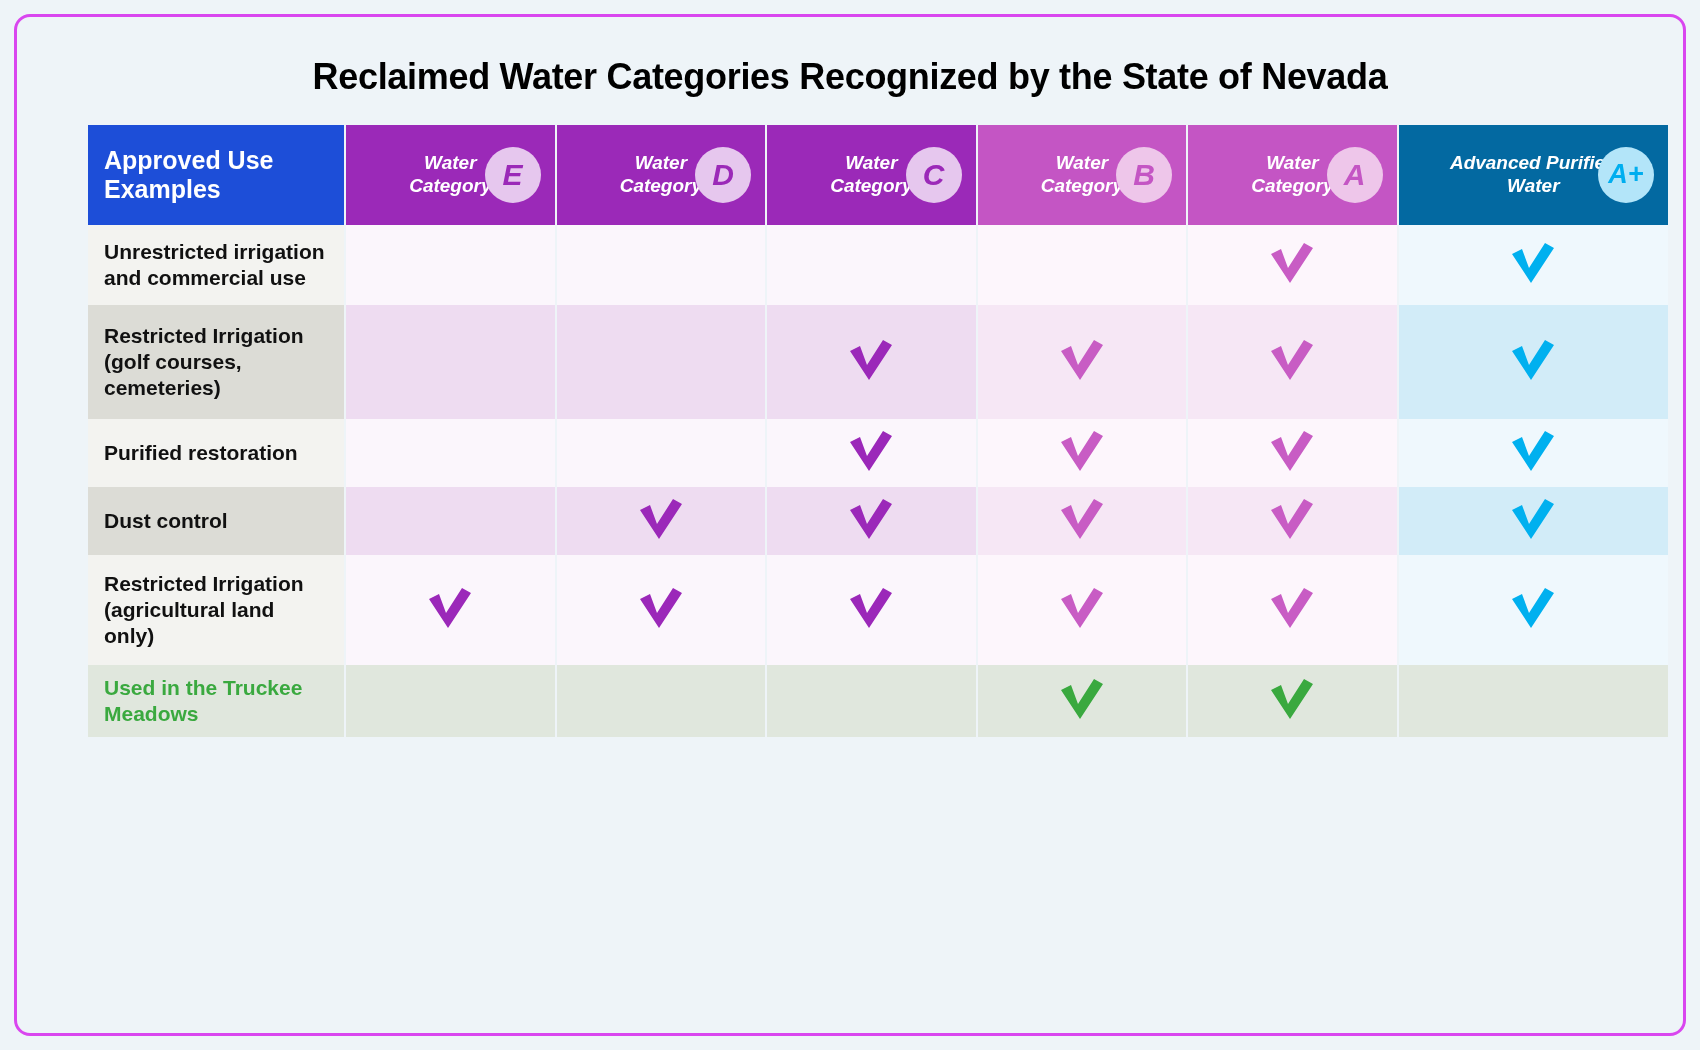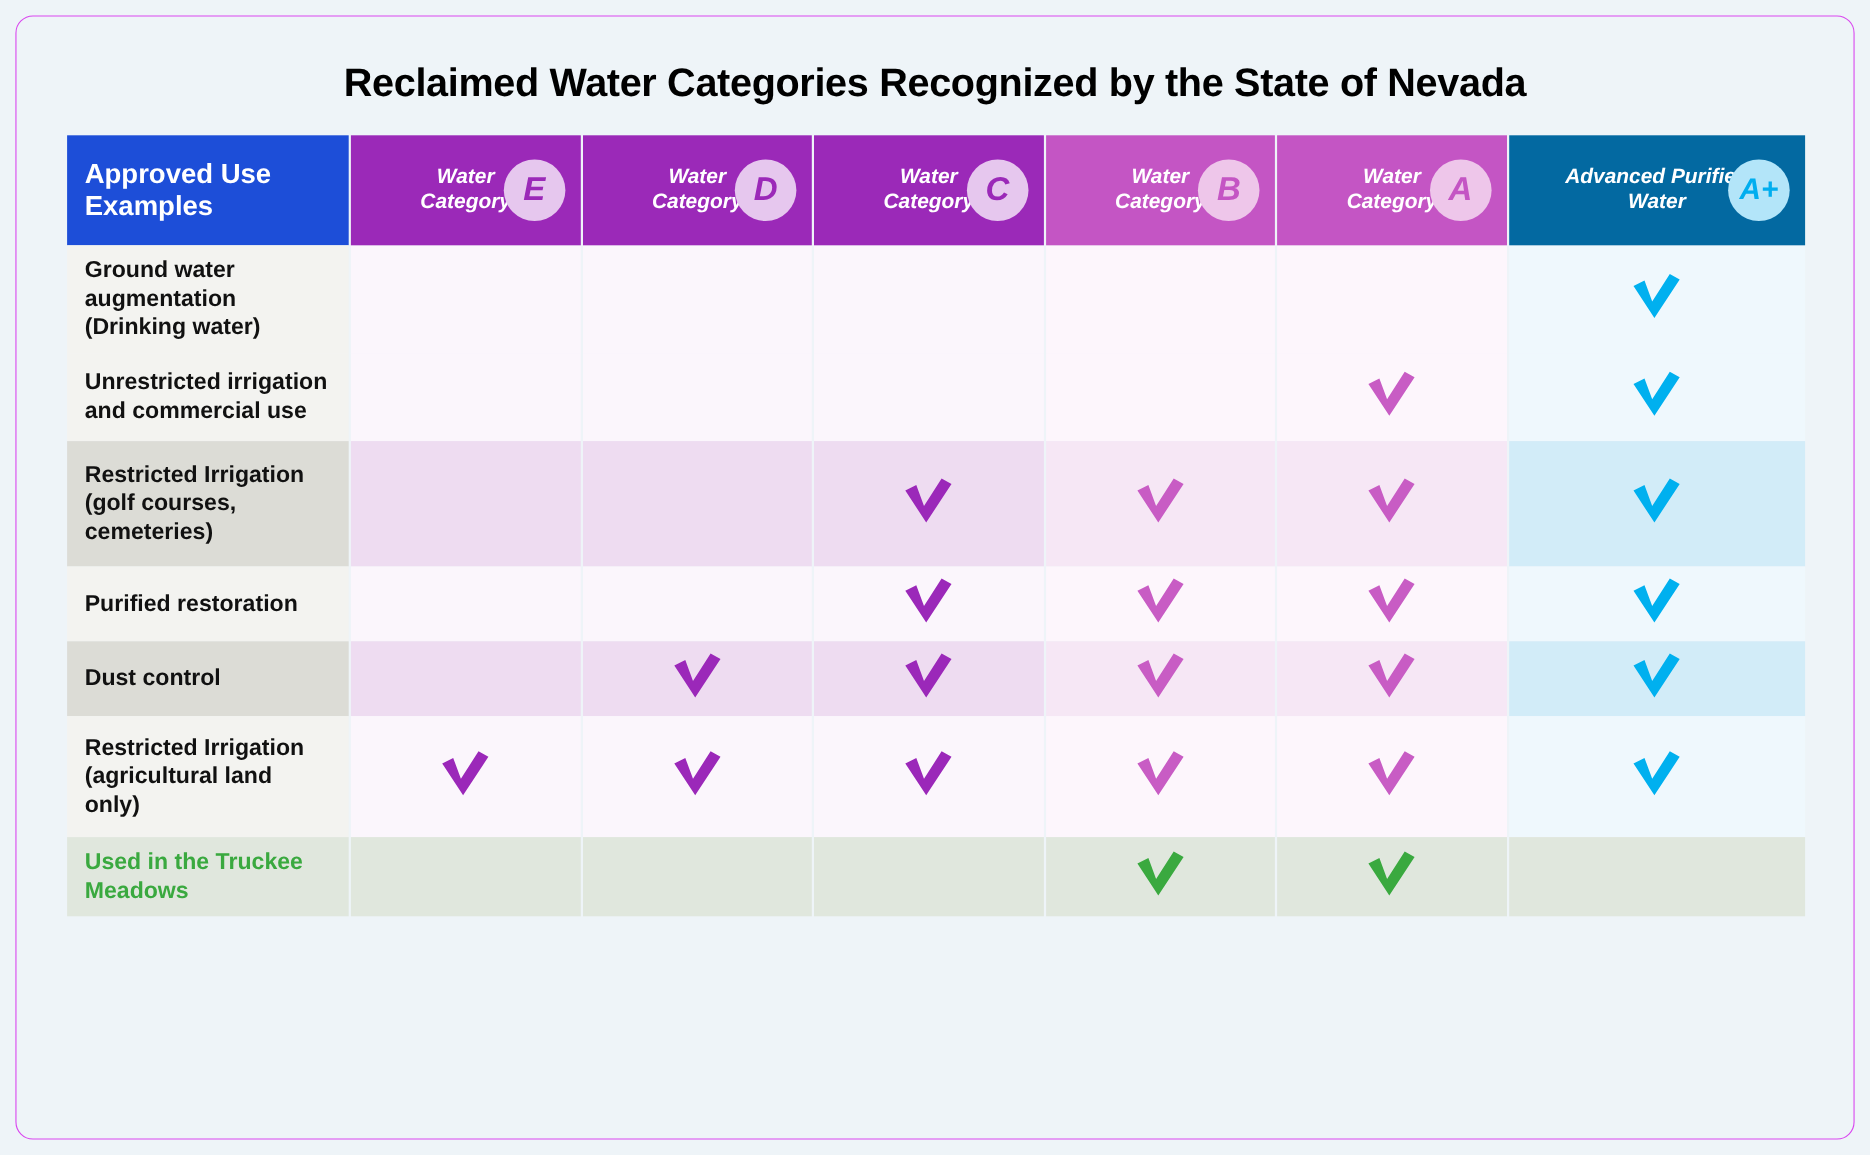--- a/index.html
+++ b/index.html
@@ -22,9 +22,9 @@
     height: 1022px;
     background: #eef4f8;
     border-radius: 16px;
-    border: 1px solid #d946ef;
+    border: 3px solid #d946ef;
     position: relative;
-    padding: 0 44px;
+    padding: 0 69px;
   }
 
   .page-title {

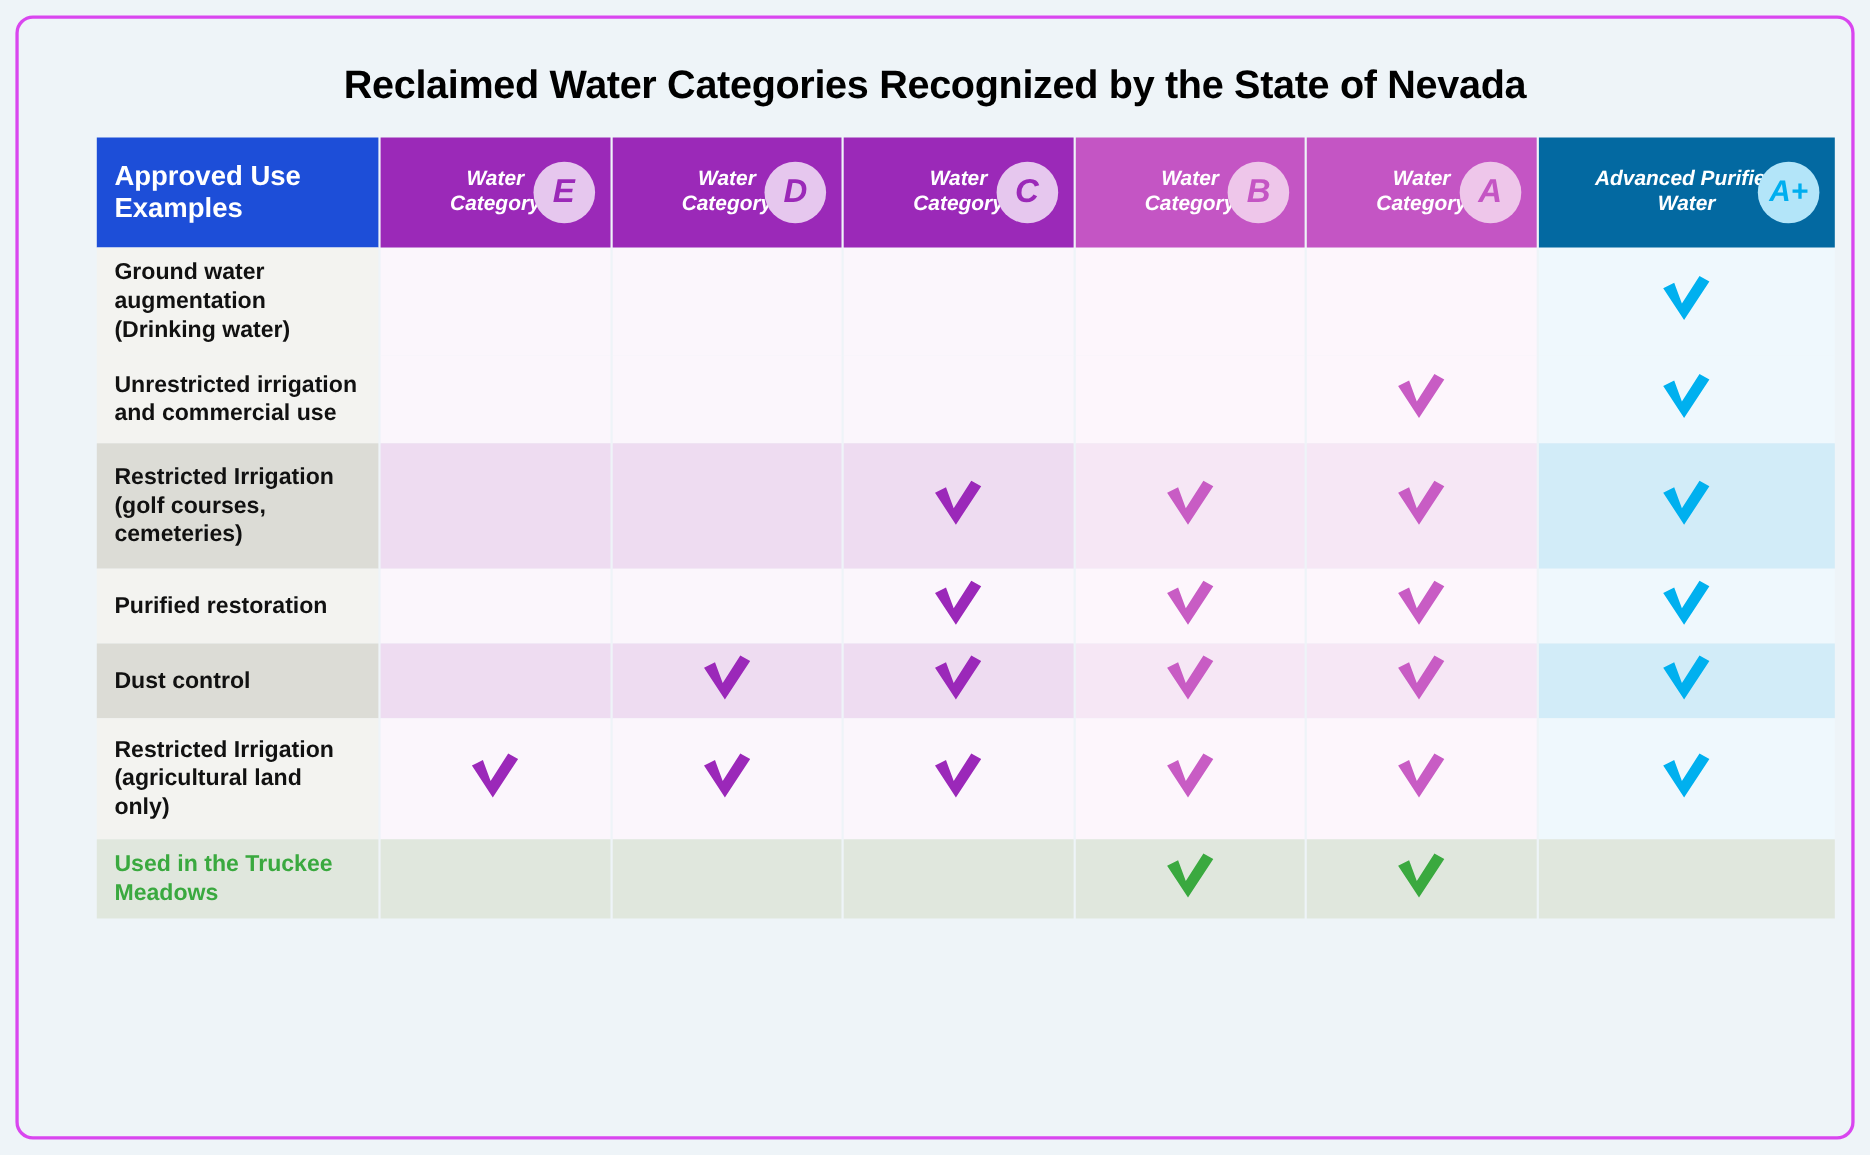--- a/index.html
+++ b/index.html
@@ -164,17 +164,6 @@
     </thead>
     <tbody>
         <tr class="odd">
-          <td class="rowlabel" style="height: 96px;">Ground water augmentation (Drinking water)</td>
-          <td class="cell c-purple"></td>
-          <td class="cell c-purple"></td>
-          <td class="cell c-purple"></td>
-          <td class="cell c-pink"></td>
-          <td class="cell c-pink"></td>
-          <td class="cell c-blue"><span class="chk"><svg width="50" height="46" viewBox="0 0 50 46">
-                <path d="M4 14 L14 9 L21 28 L37 3 L46 8 L23 43 Z" fill="#00b0ef"></path>
-              </svg></span></td>
-        </tr>
-        <tr class="odd">
           <td class="rowlabel" style="height: 80px;">Unrestricted irrigation and commercial use</td>
           <td class="cell c-purple"></td>
           <td class="cell c-purple"></td>

